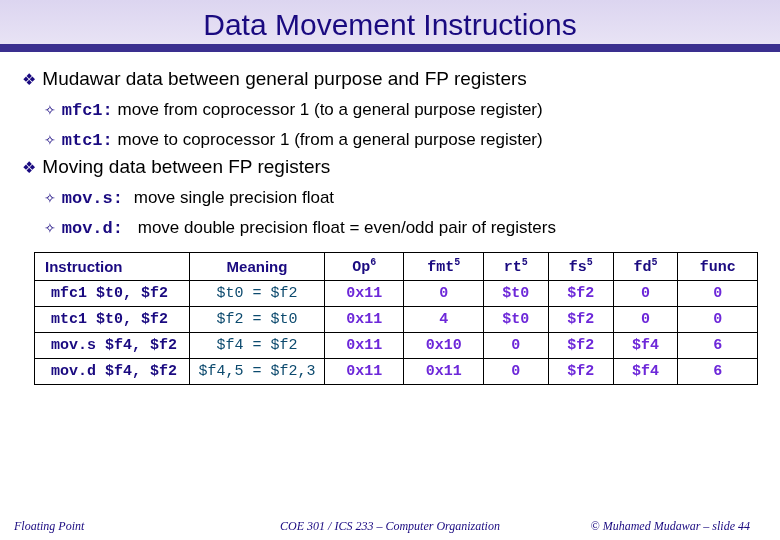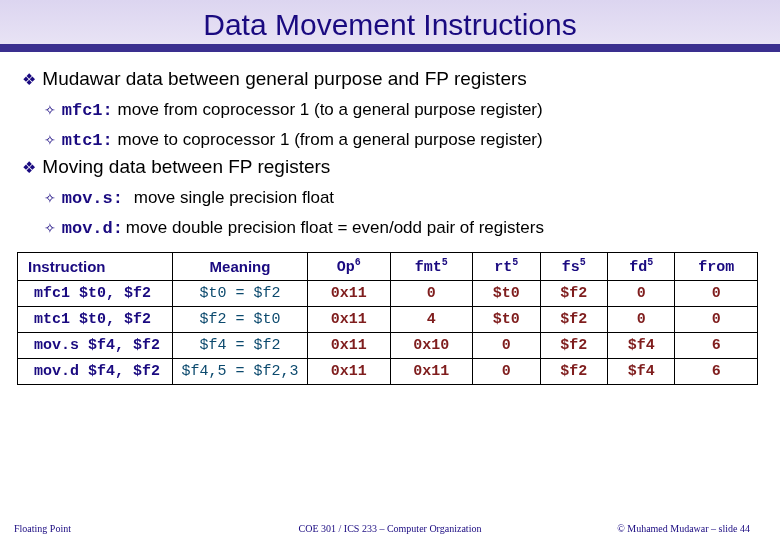--- a/index.html
+++ b/index.html
@@ -133,7 +133,7 @@
 
   <div class="l2">
     <span class="arrow">✧</span>
-    <span class="kw" style="display:inline-block;width:64px">mov.d:</span>
+    <span class="kw" style="display:inline-block;width:76px">mov.d:</span>
     <span>move double precision float = even/odd pair of registers</span>
   </div>
 

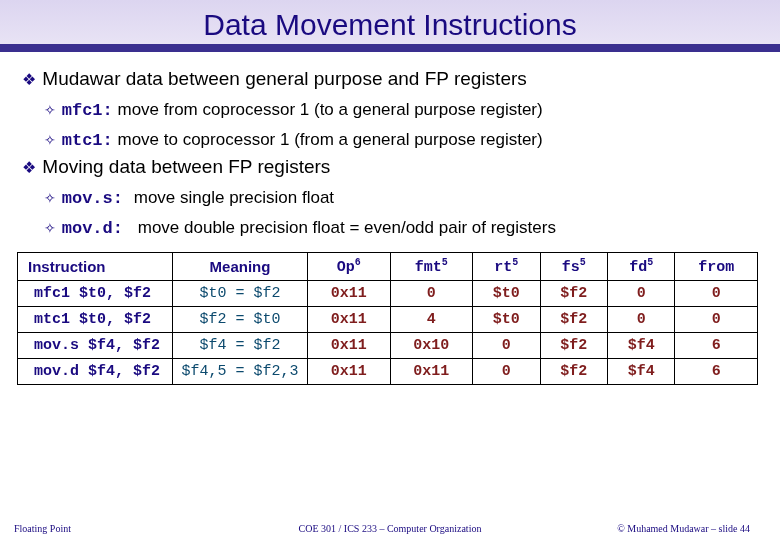--- a/index.html
+++ b/index.html
@@ -56,7 +56,7 @@
     font-weight: bold;
   }
   .table-wrap {
-    margin: 14px 22px 0 17px;
+    margin: 14px 22px 0 34px;
   }
   table {
     border-collapse: collapse;

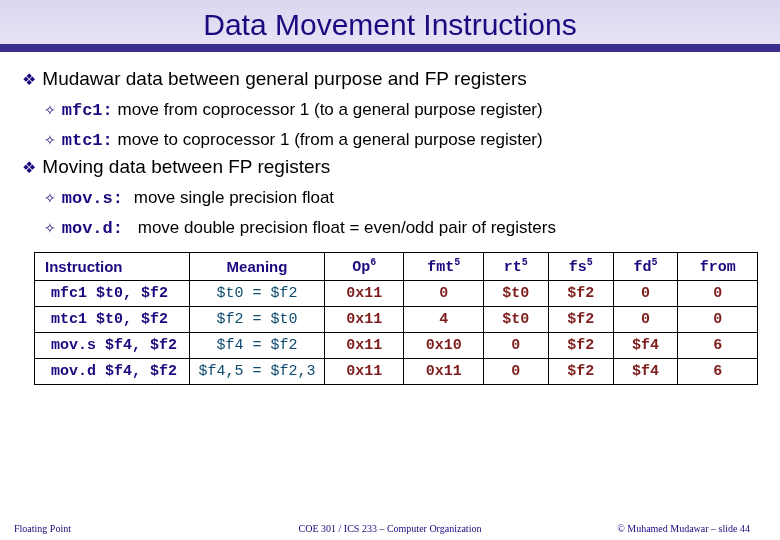--- a/index.html
+++ b/index.html
@@ -150,7 +150,7 @@
         <th><span class="kw"><span>rt</span><sup>5</sup></span></th>
         <th><span class="kw"><span>fs</span><sup>5</sup></span></th>
         <th><span class="kw"><span>fd</span><sup>5</sup></span></th>
-        <th><span class="kw">from</span></th>
+        <th><span class="kw">func</span></th>
       </tr>
     </thead>
     <tbody id="tbody">

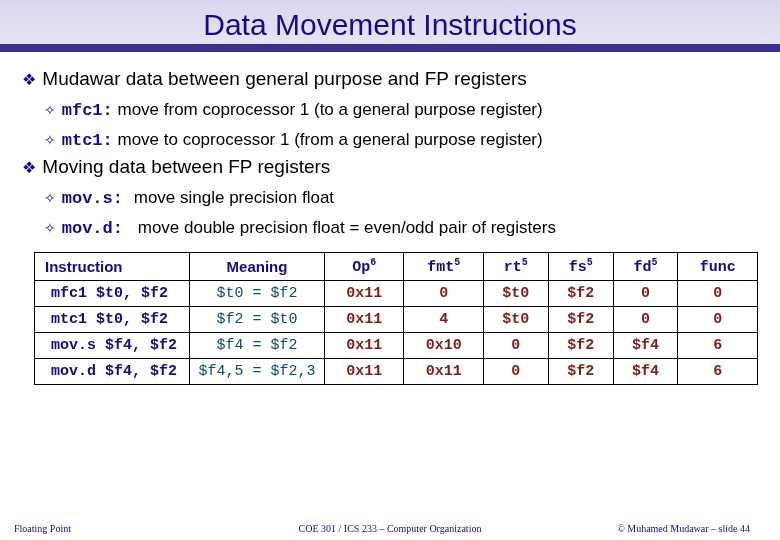--- a/index.html
+++ b/index.html
@@ -78,7 +78,7 @@
   sup { font-size: 10px; }
   td.instr-cell { text-align: left; padding-left: 16px; font-family: "Courier New", monospace; font-weight: bold; color: #1a0a80; white-space: nowrap; }
   td.mean-cell { font-family: "Courier New", monospace; font-weight: normal; color: #0c4a6e; }
-  td.code { font-family: "Courier New", monospace; font-weight: bold; color: #7f1d1d; }
+  td.code { font-family: "Courier New", monospace; font-weight: bold; color: #6d28d9; }
   .footer {
     position: absolute;
     bottom: 6px;

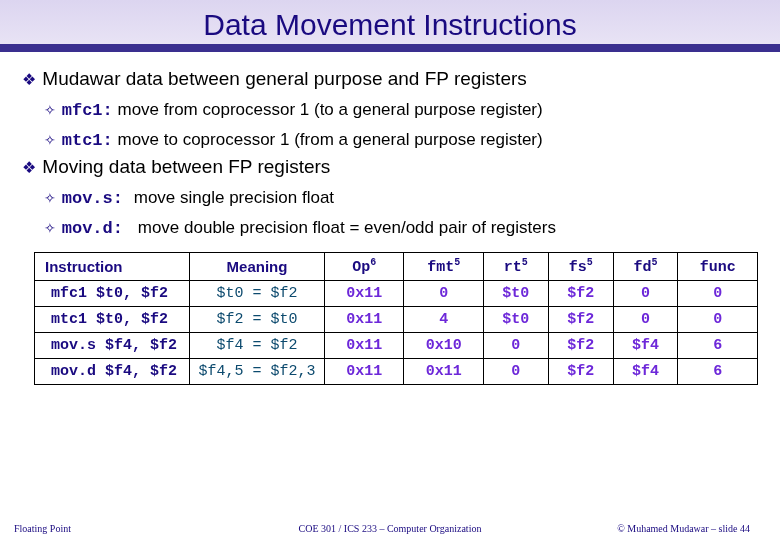--- a/index.html
+++ b/index.html
@@ -84,8 +84,9 @@
     bottom: 6px;
     left: 0;
     width: 100%;
-    font-size: 10px;
-    color: #1a0a80;
+    font-size: 12px;
+    color: #1a0a80;
+    font-style: italic;
     font-family: Georgia, serif;
   }
   .footer .fl { position: absolute; left: 14px; }

